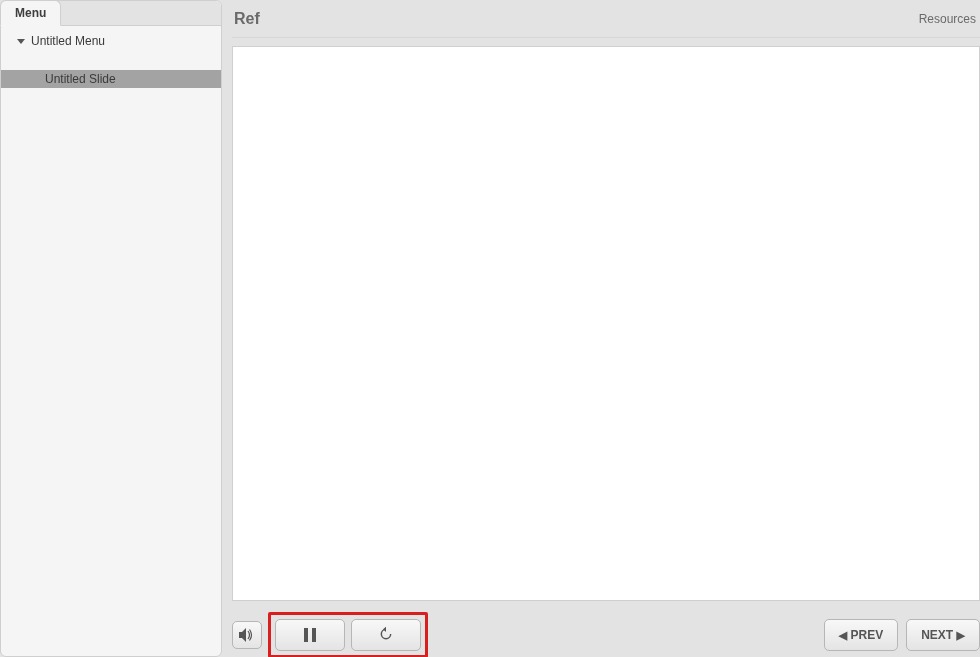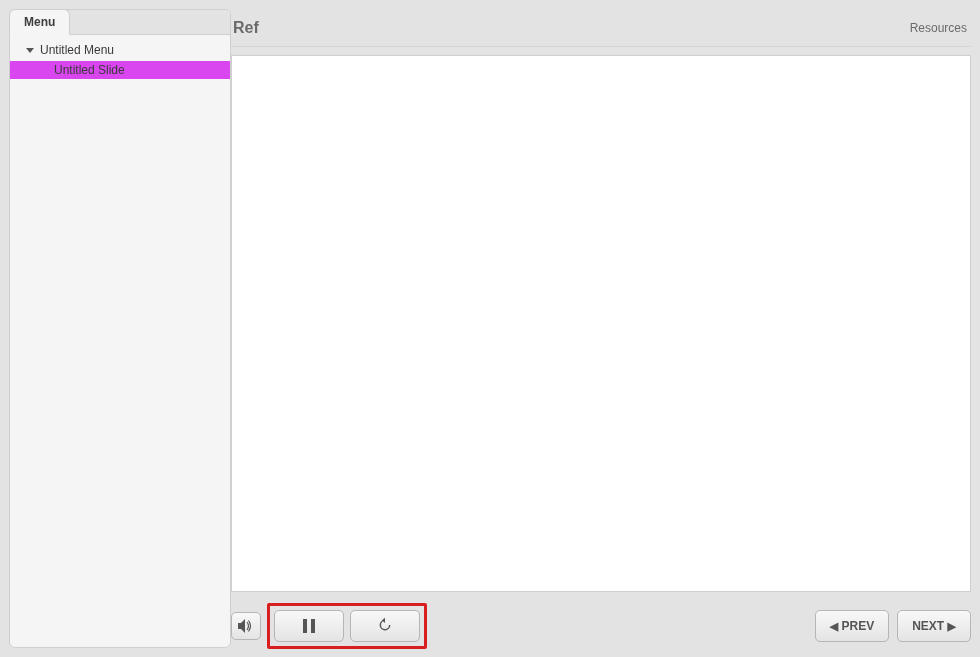--- a/index.html
+++ b/index.html
@@ -13,7 +13,7 @@
   .app {
     display: flex;
     width: 980px; height: 657px;
-    padding: 9px;
+    gap: 10px;
   }
   
   .sidebar {

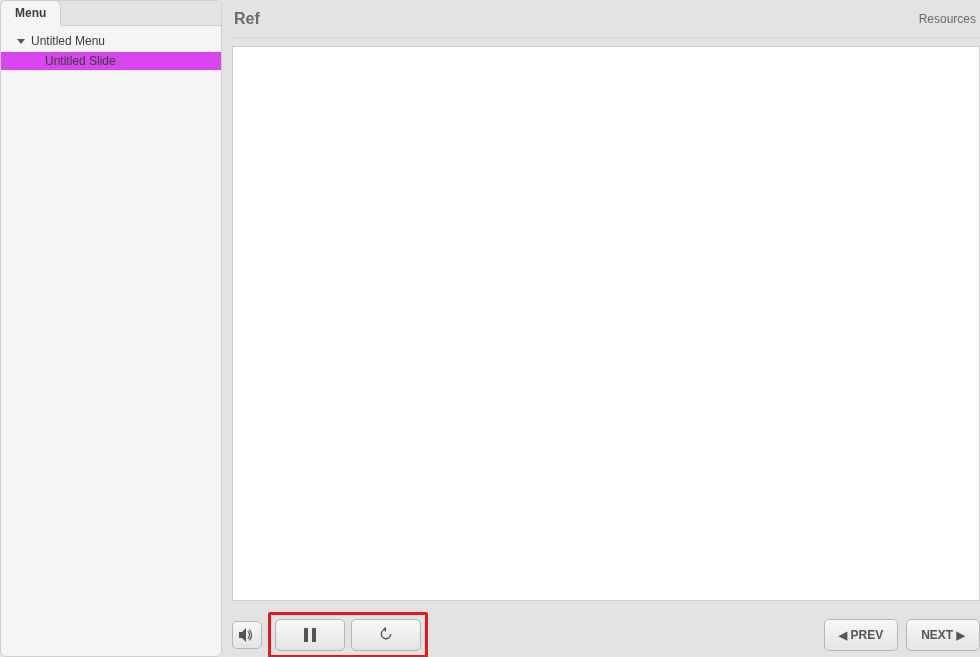--- a/index.html
+++ b/index.html
@@ -71,9 +71,9 @@
     display: flex; align-items: center;
     height: 18px;
     padding-left: 44px;
-    background: #d946ef;
-    cursor: pointer;
-    margin-top: 2px;
+    background: #a3a3a3;
+    cursor: pointer;
+    margin-top: 20px;
   }
   
   .main {

